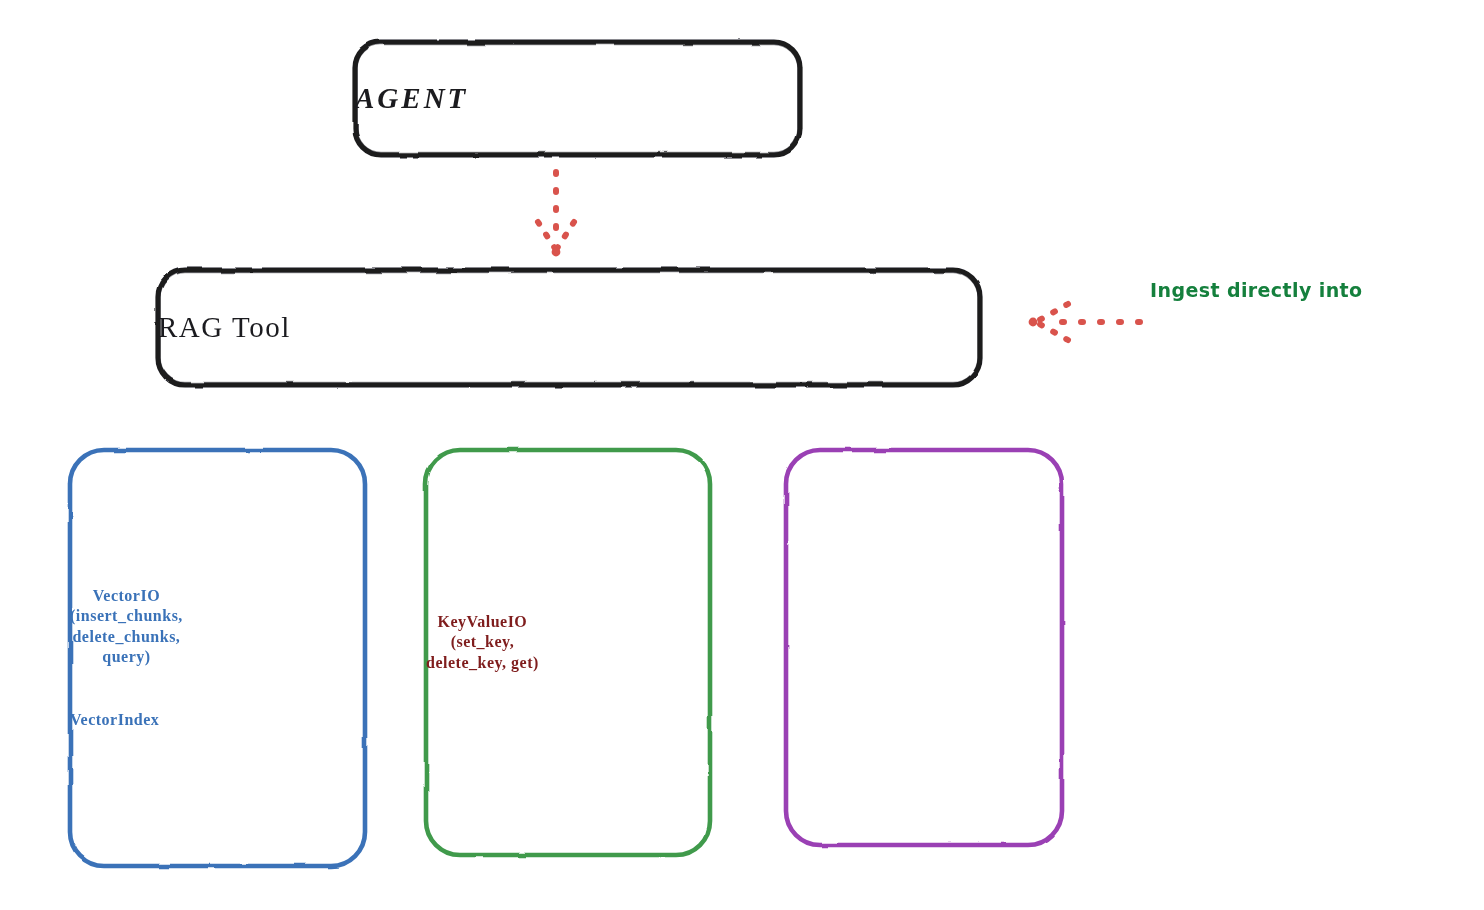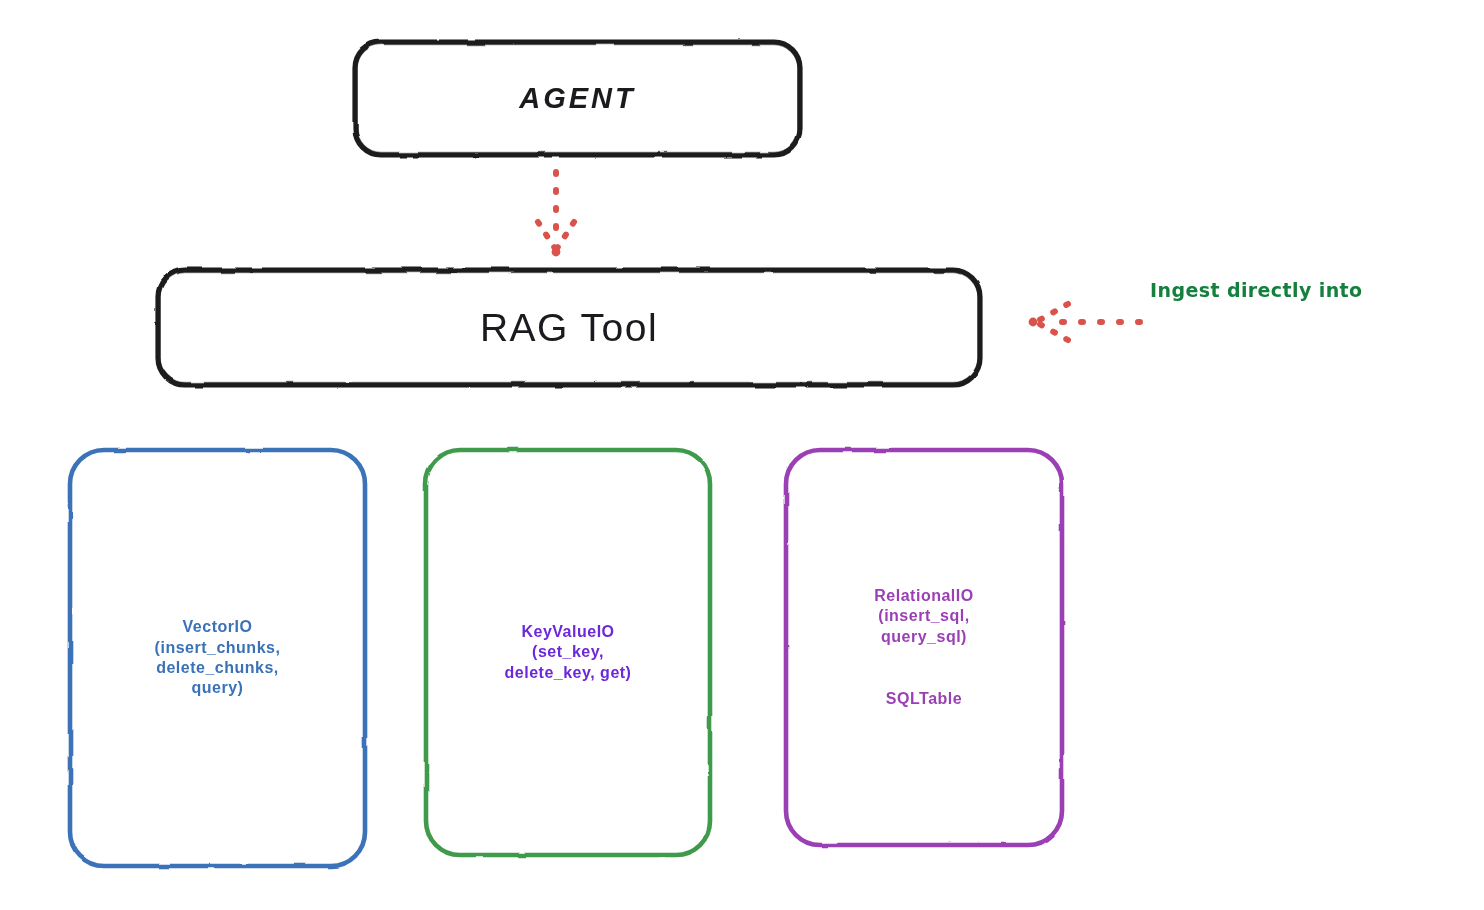--- a/index.html
+++ b/index.html
@@ -32,11 +32,11 @@
     position: absolute;
     display: flex;
     flex-direction: column;
-    align-items: center;
+    align-items: flex-start;
     justify-content: center;
     text-align: center;
     box-sizing: border-box;
-    font-family: Liberation Sans, sans-serif;
+    font-family: Liberation Serif, serif;
     letter-spacing: 0.5px;
   }
 

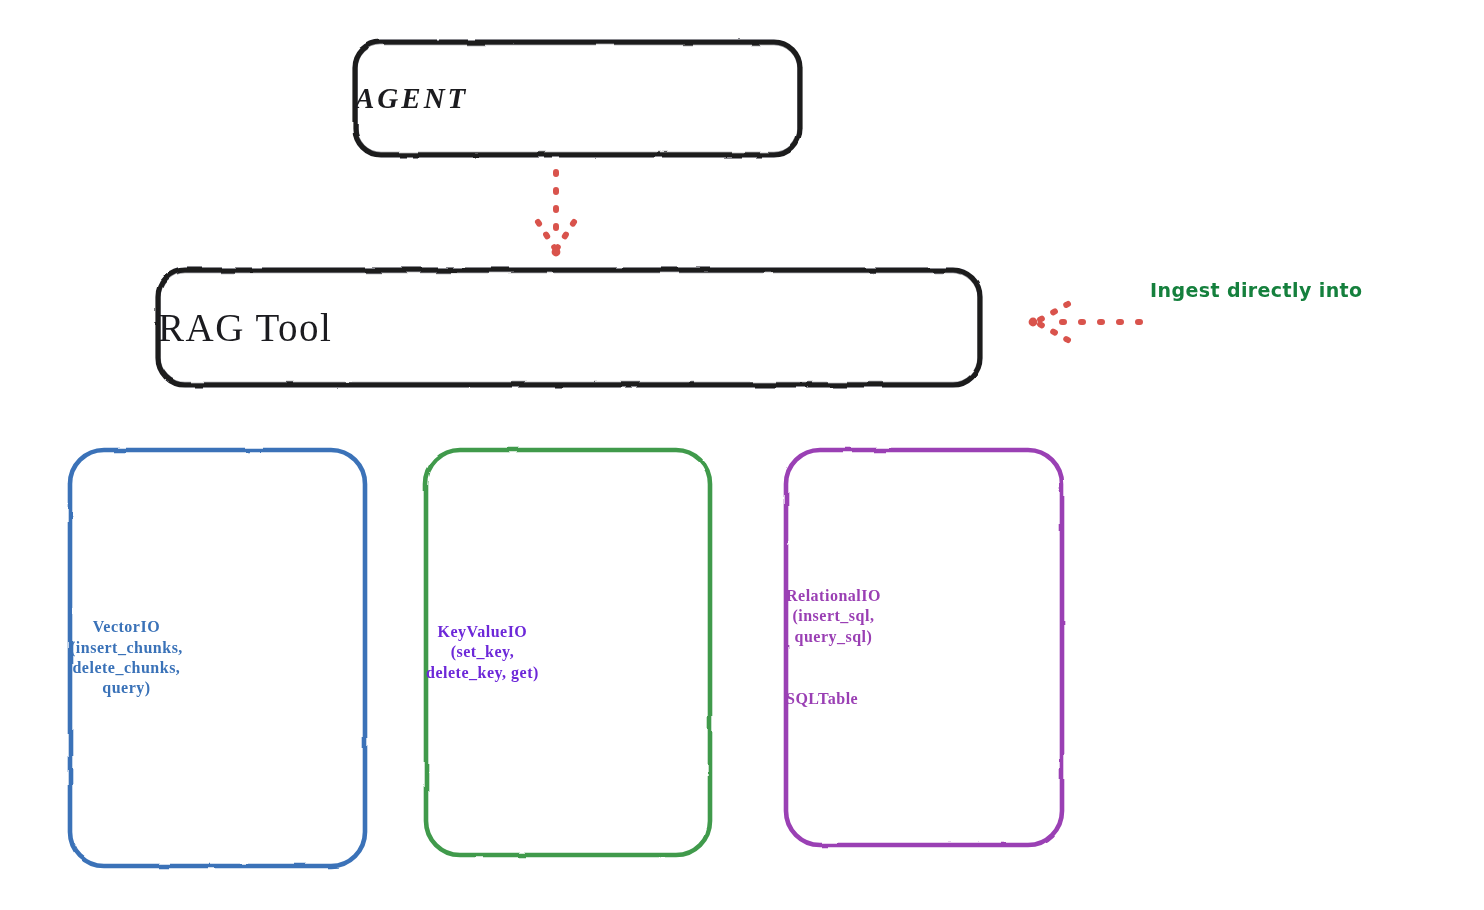--- a/index.html
+++ b/index.html
@@ -57,7 +57,7 @@
     top: 270px;
     width: 822px;
     height: 115px;
-    font-size: 39px;
+    font-size: 29px;
     font-weight: 500;
     letter-spacing: 1.5px;
     color: #1b1b1f;

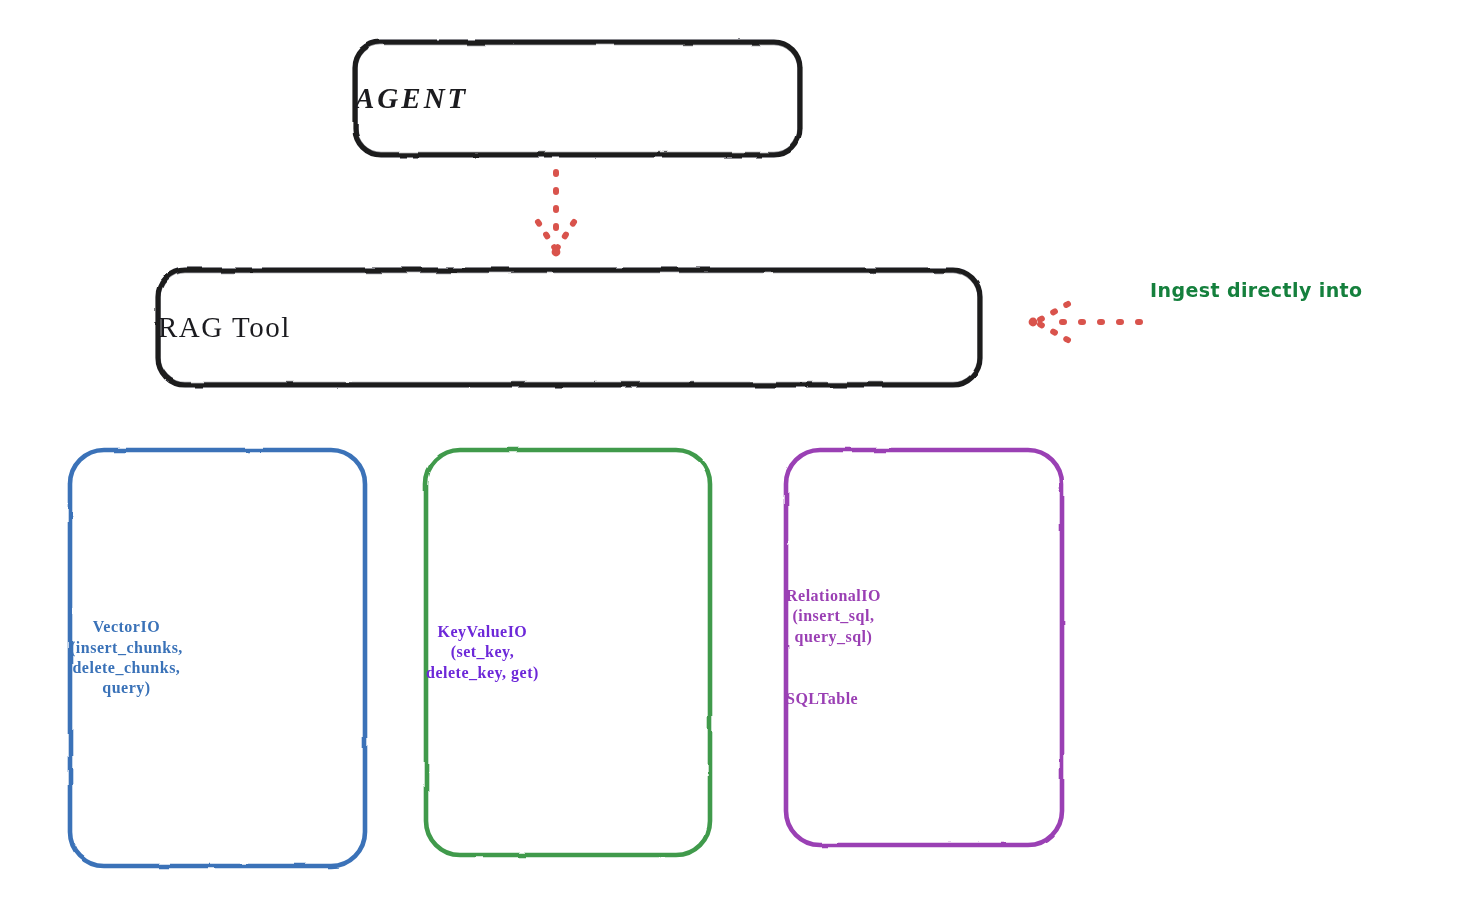--- a/index.html
+++ b/index.html
@@ -190,12 +190,6 @@
 delete_key, get)</span>
   </div>
 
-  <div class="node-label store-label relational-label">
-    <span class="sig">RelationalIO
-(insert_sql,
-query_sql)</span>
-    <span class="idx">SQLTable</span>
-  </div>
 
   <div class="annotation">
     <span class="l1">Ingest directly into</span>

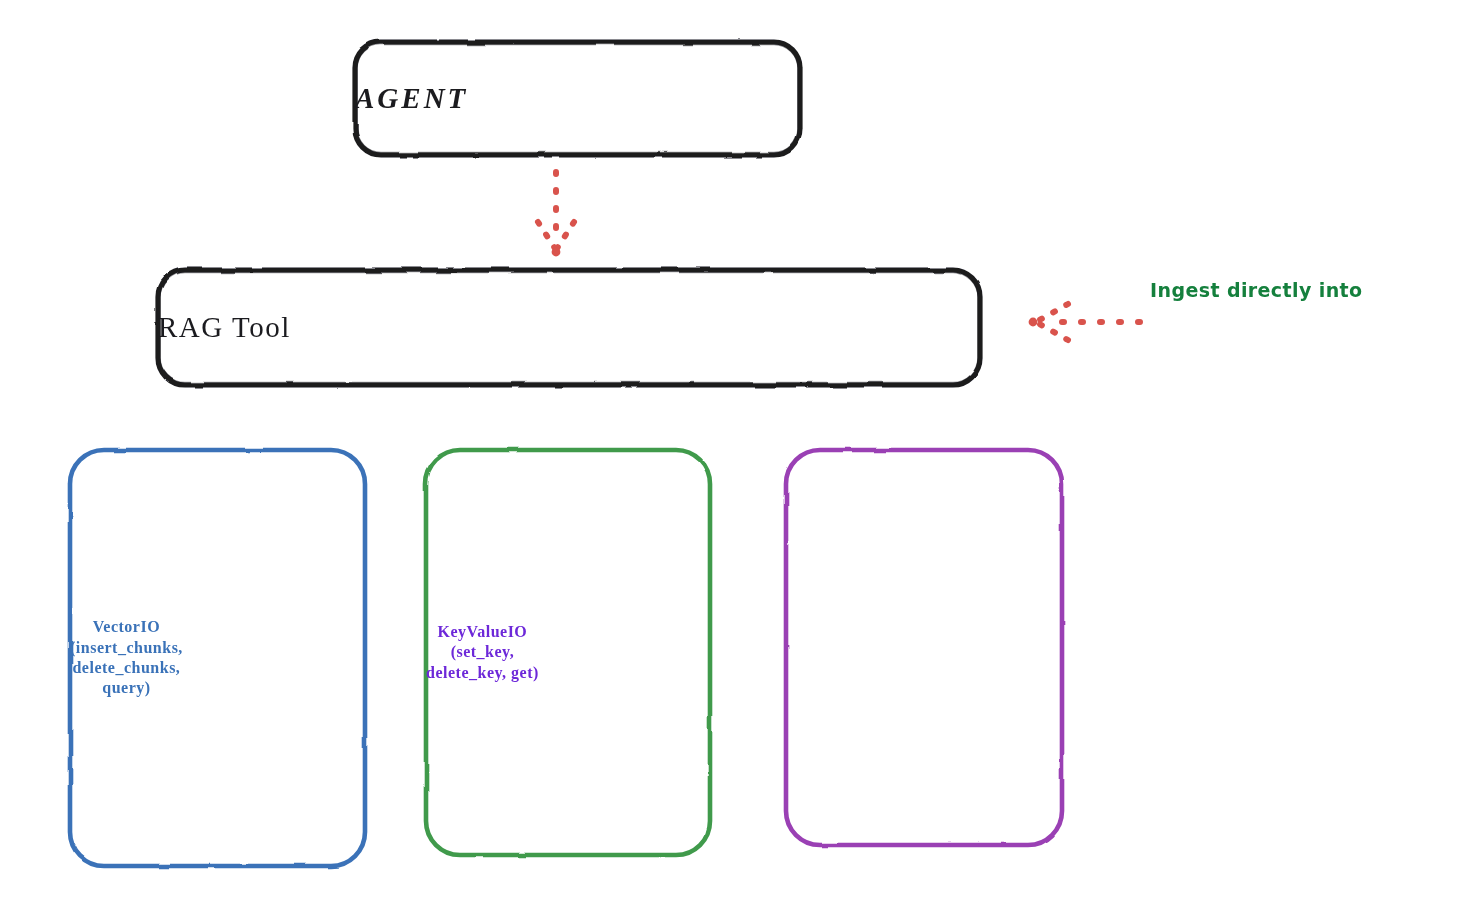--- a/index.html
+++ b/index.html
@@ -86,10 +86,10 @@
   }
   .keyvalue-label {
     left: 426px;
-    top: 450px;
+    top: 440px;
     width: 284px;
     height: 405px;
-    color: #6d28d9;
+    color: #7f1d1d;
   }
   .relational-label {
     left: 786px;

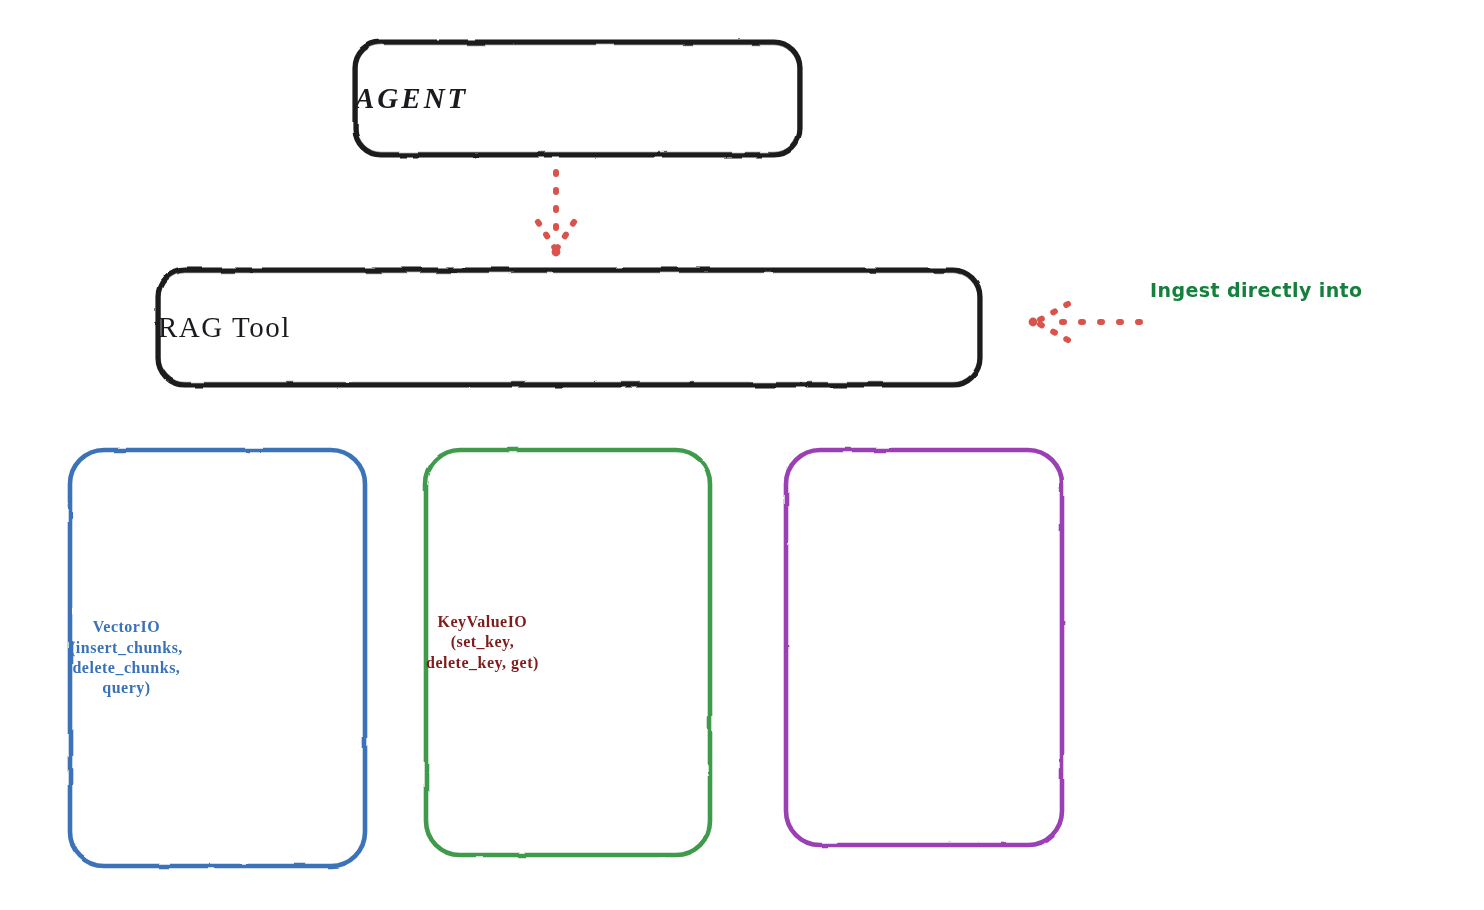--- a/index.html
+++ b/index.html
@@ -182,6 +182,7 @@
 (insert_chunks,
 delete_chunks,
 query)</span>
+    <span class="idx">VectorIndex</span>
   </div>
 
   <div class="node-label store-label keyvalue-label">

